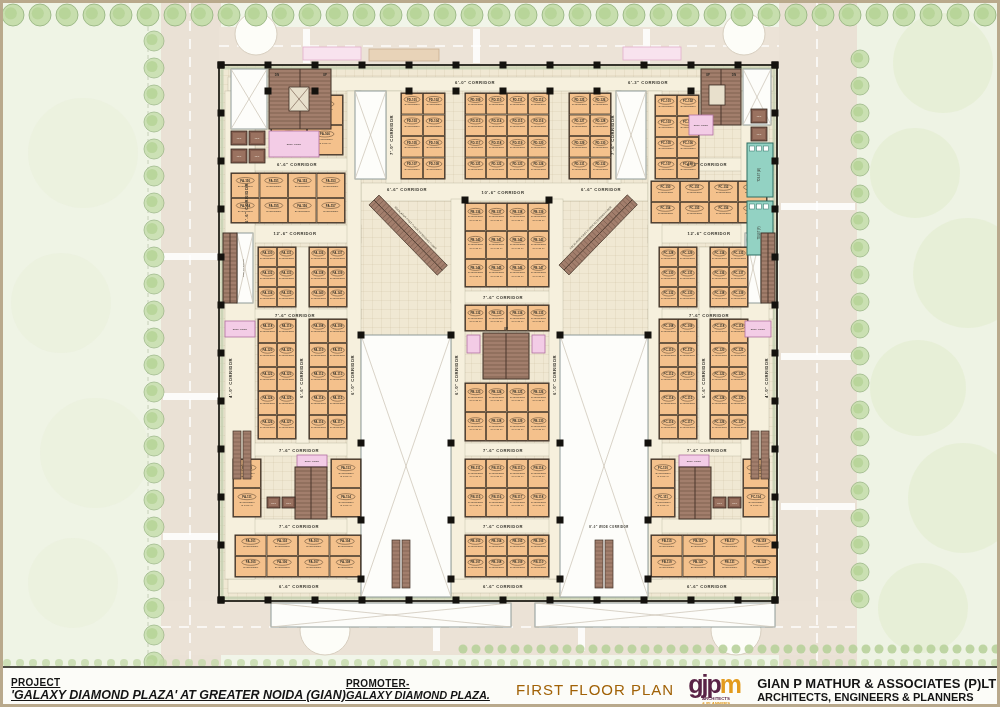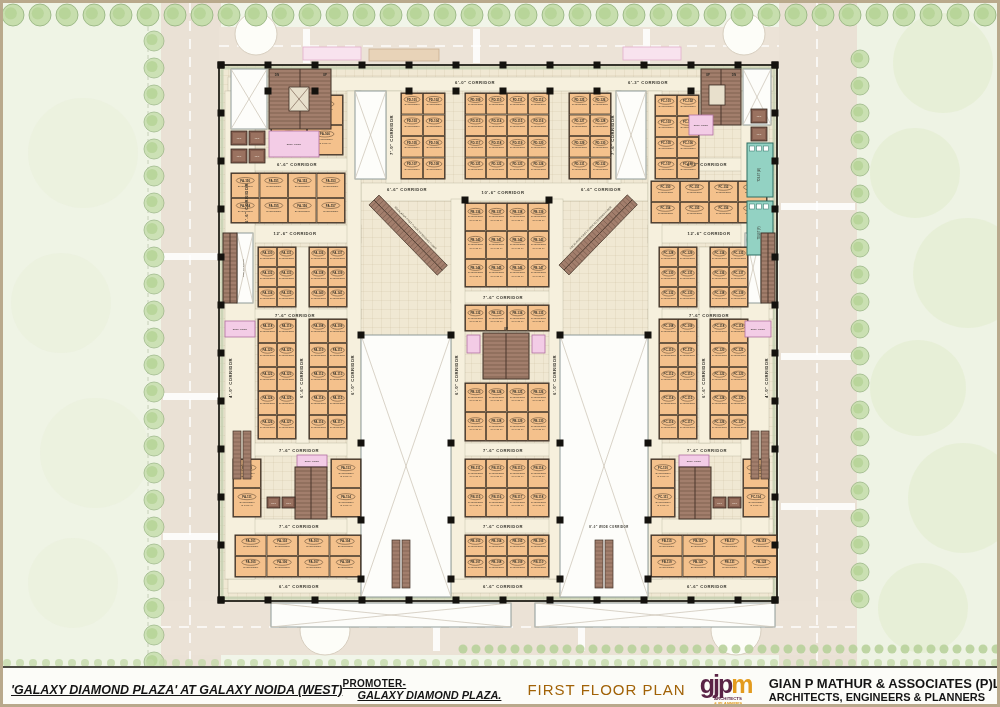--- a/index.html
+++ b/index.html
@@ -2359,6 +2359,7 @@
   </div>
   <div class="footer">
     <div class="f-project">
+      <div class="f-lbl">PROJECT</div>
       <div class="f-val">'GALAXY DIAMOND PLAZA' AT GALAXY NOIDA (WEST)</div>
     </div>
     <div class="f-promoter">

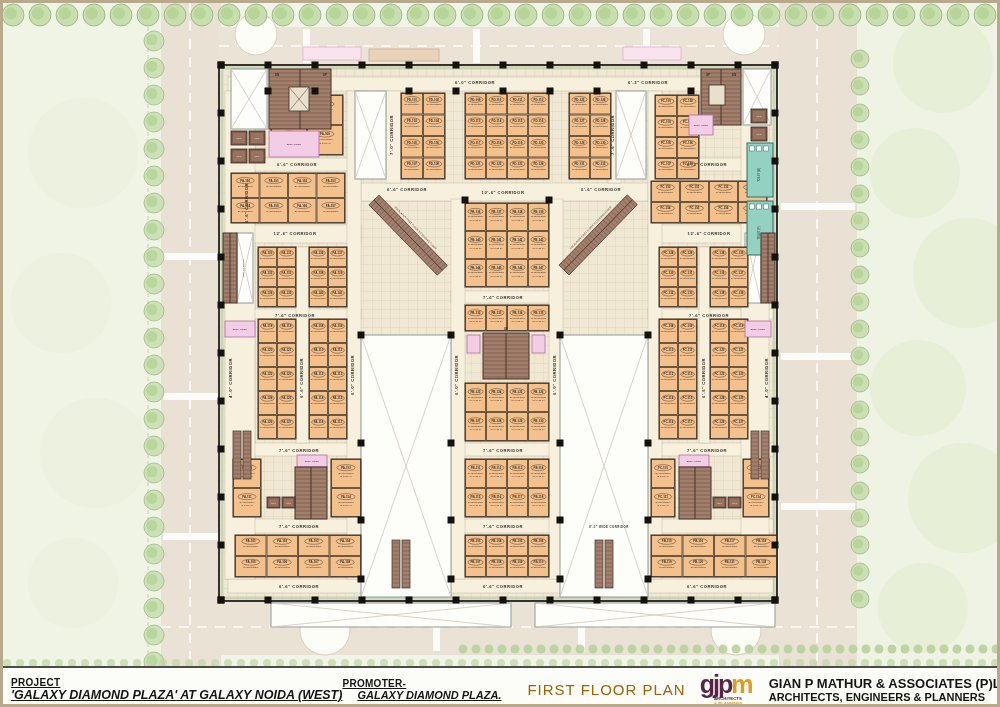--- a/index.html
+++ b/index.html
@@ -2360,7 +2360,7 @@
   <div class="footer">
     <div class="f-project">
       <div class="f-lbl">PROJECT</div>
-      <div class="f-val">'GALAXY DIAMOND PLAZA' AT GALAXY NOIDA (WEST)</div>
+      <div class="f-val">'GALAXY DIAMOND PLAZA' AT GREATER NOIDA (GIAN)</div>
     </div>
     <div class="f-promoter">
       <div class="f-lbl">PROMOTER-</div>

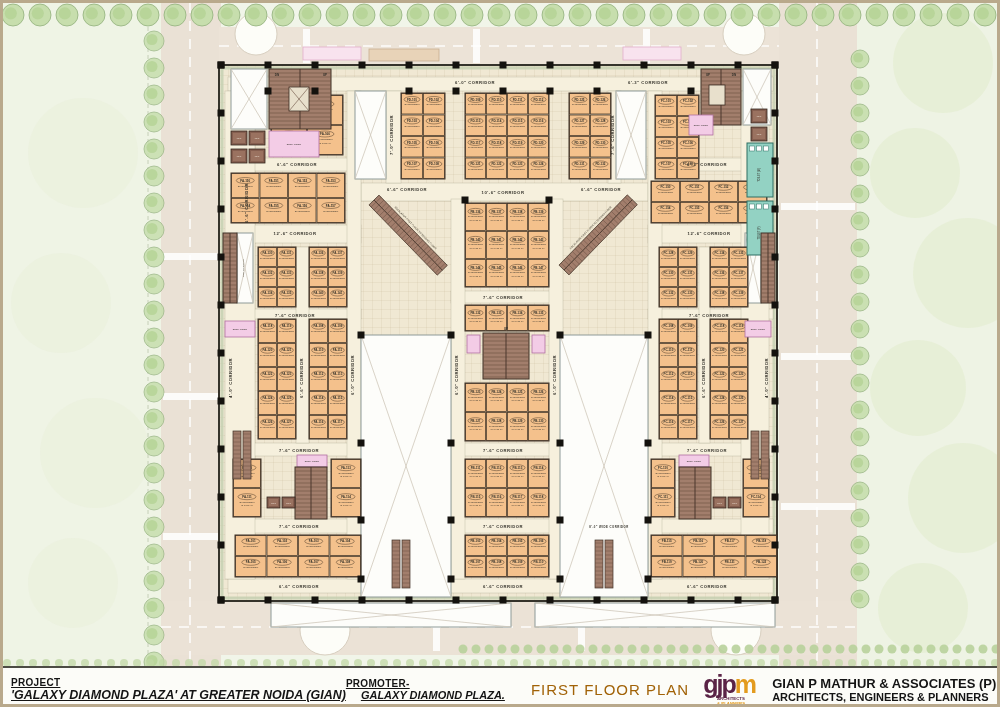--- a/index.html
+++ b/index.html
@@ -15,7 +15,7 @@
   .f-lbl{font-size:10px;font-weight:bold;text-decoration:underline;letter-spacing:.3px;}
   .f-val{font-size:12.5px;font-weight:bold;font-style:italic;text-decoration:underline;white-space:nowrap;}
   .f-promoter{width:185px;}
-  .f-promoter .f-val{font-size:11px;padding-left:15px;}
+  .f-promoter .f-val{font-size:11px;}
   .f-title{font-size:15px;letter-spacing:1px;color:#a16207;margin:0 14px 0 26px;white-space:nowrap;}
   .f-firm{margin-left:auto;display:flex;align-items:center;gap:7px;}
   .logo{position:relative;width:62px;height:36px;line-height:1;}

